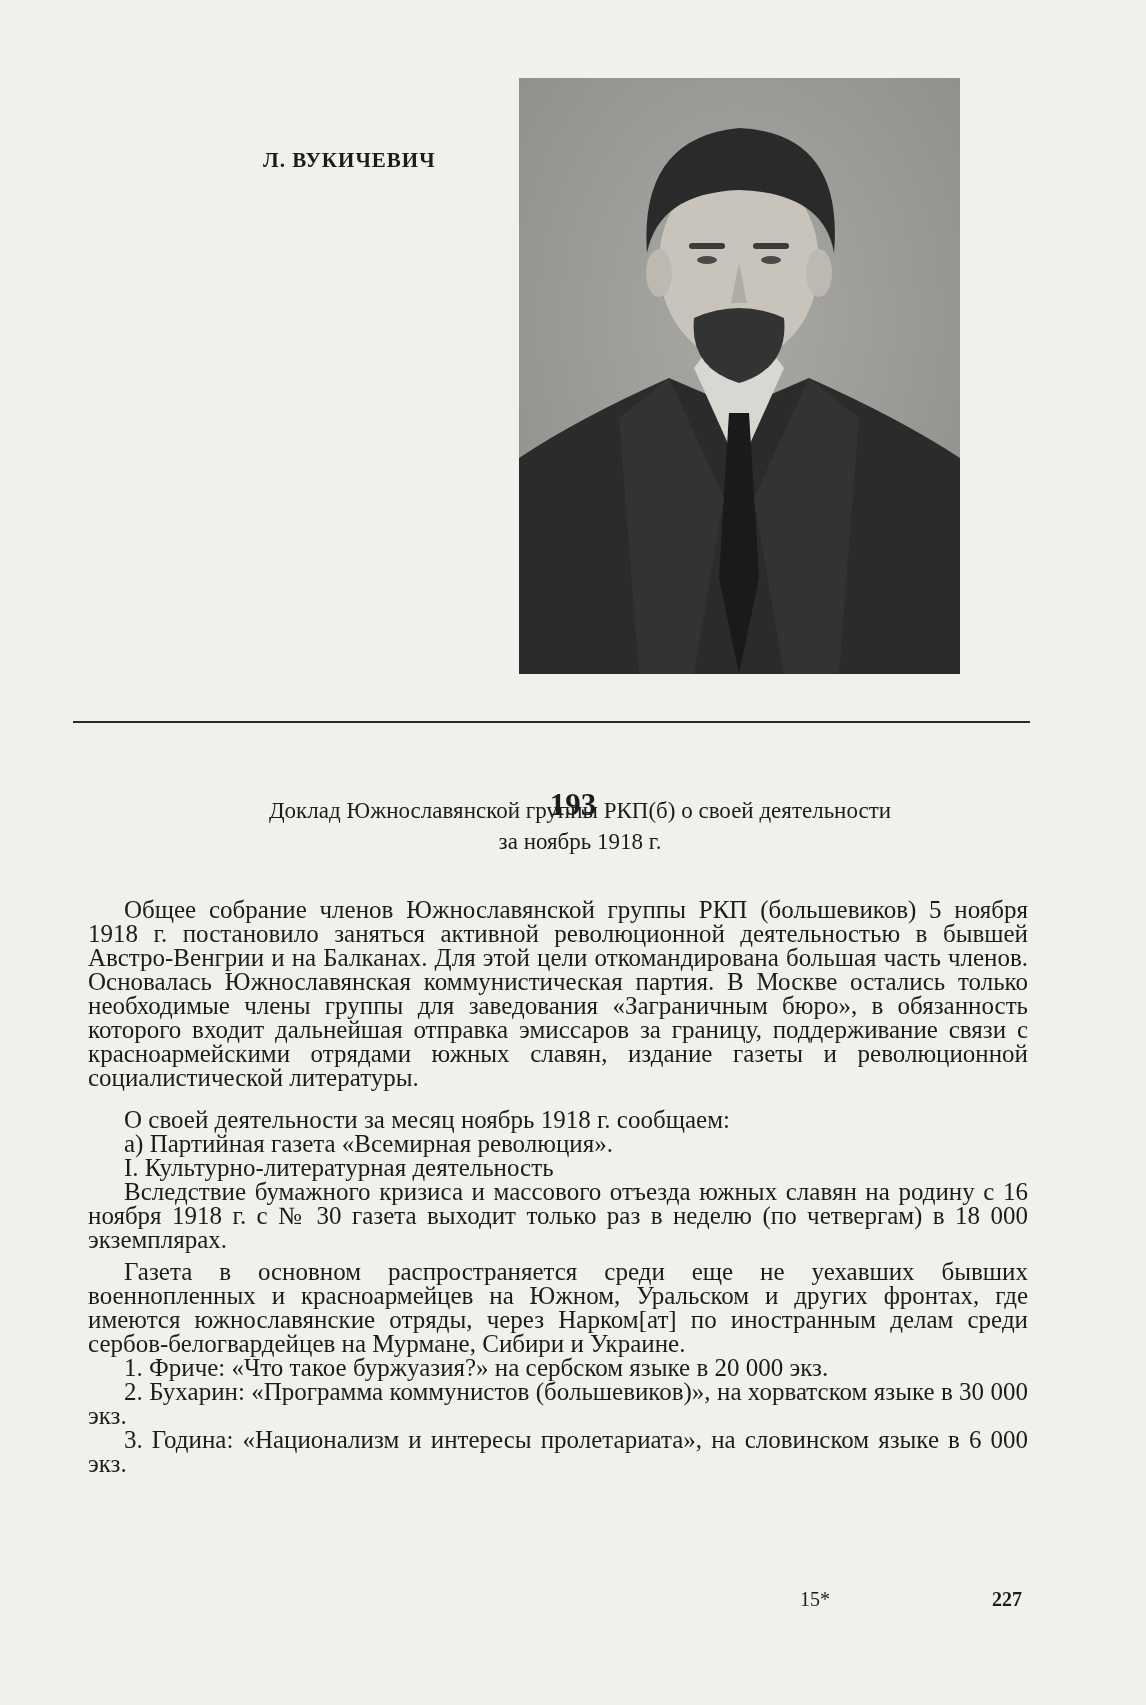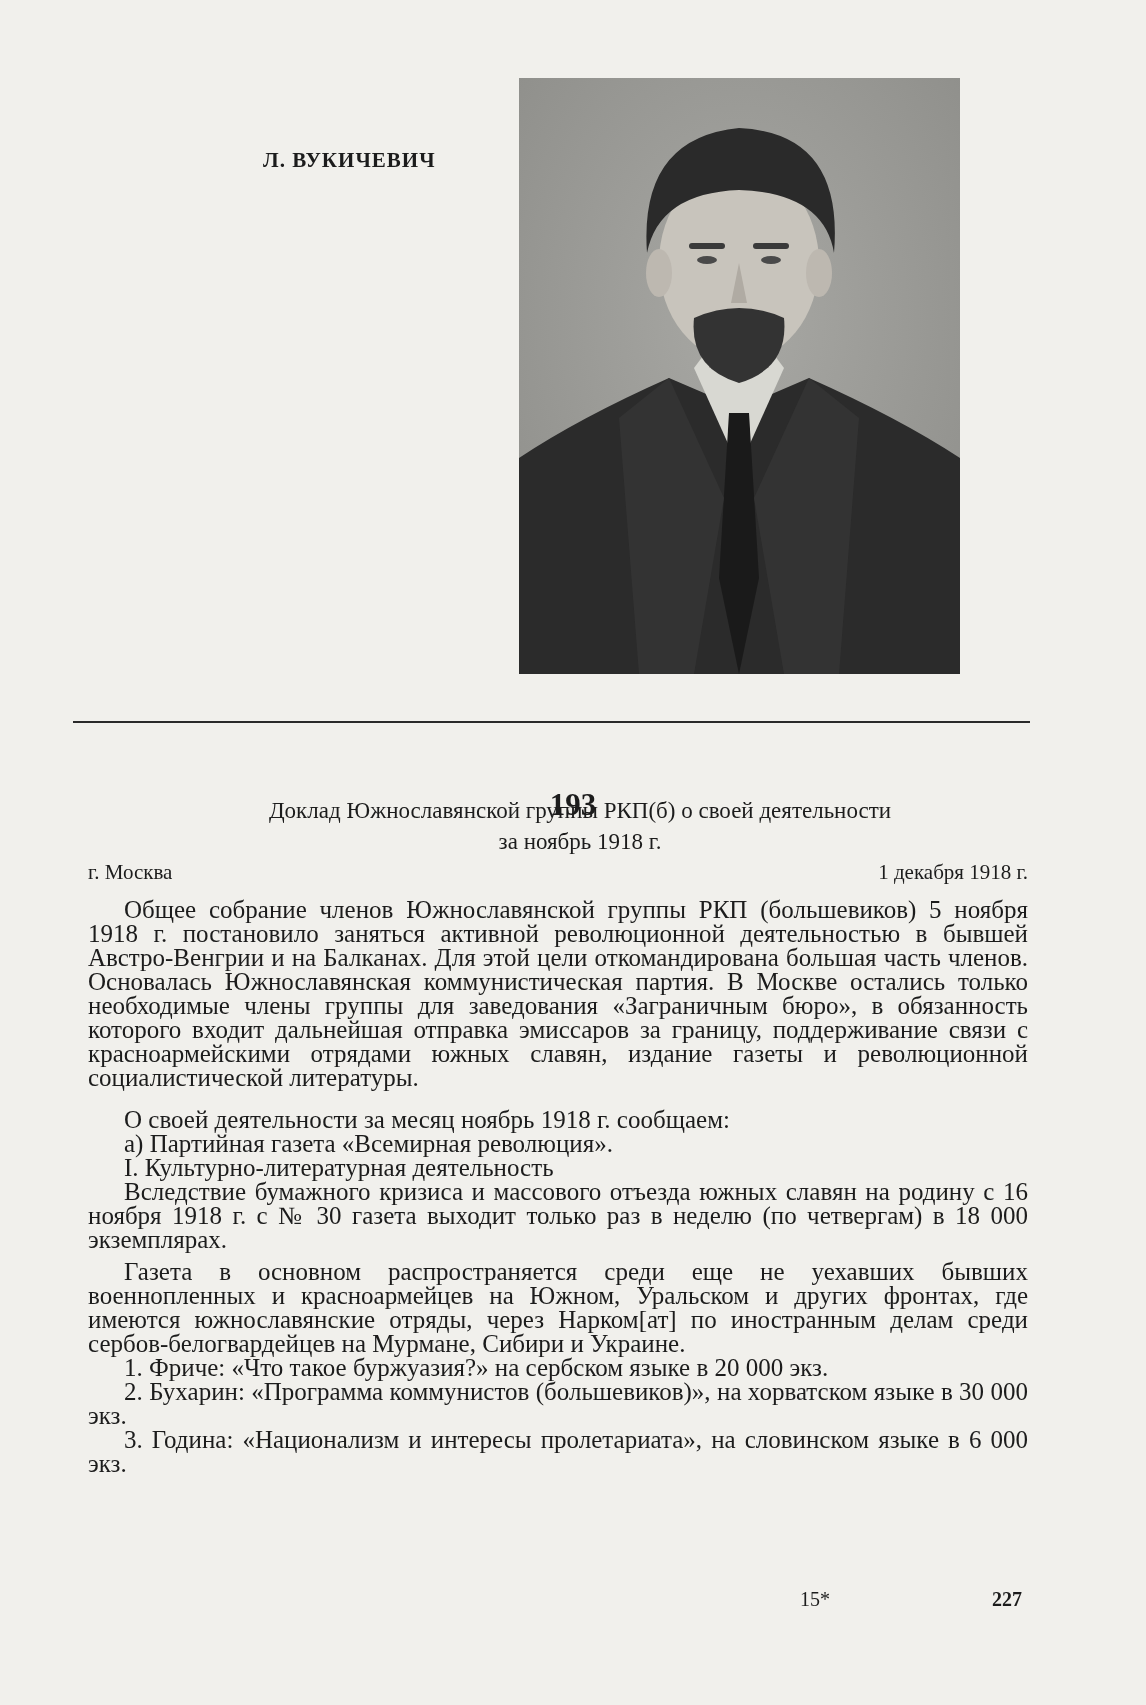--- a/index.html
+++ b/index.html
@@ -116,10 +116,6 @@
     <div>за ноябрь 1918 г.</div>
   </div>
 
-  <div class="place-date">
-    <span>г. Москва</span>
-    <span>1 декабря 1918 г.</span>
-  </div>
 
   <div class="body-text">
     <p>Общее собрание членов Южнославянской группы РКП (большевиков) 5 ноября 1918 г. постановило заняться активной революционной деятельностью в бывшей Австро-Венгрии и на Балканах. Для этой цели откомандирована большая часть членов. Основалась Южнославянская коммунистическая партия. В Москве остались только необходимые члены группы для заведования «Заграничным бюро», в обязанность которого входит дальнейшая отправка эмиссаров за границу, поддерживание связи с красноармейскими отрядами южных славян, издание газеты и революционной социалистической литературы.</p>

